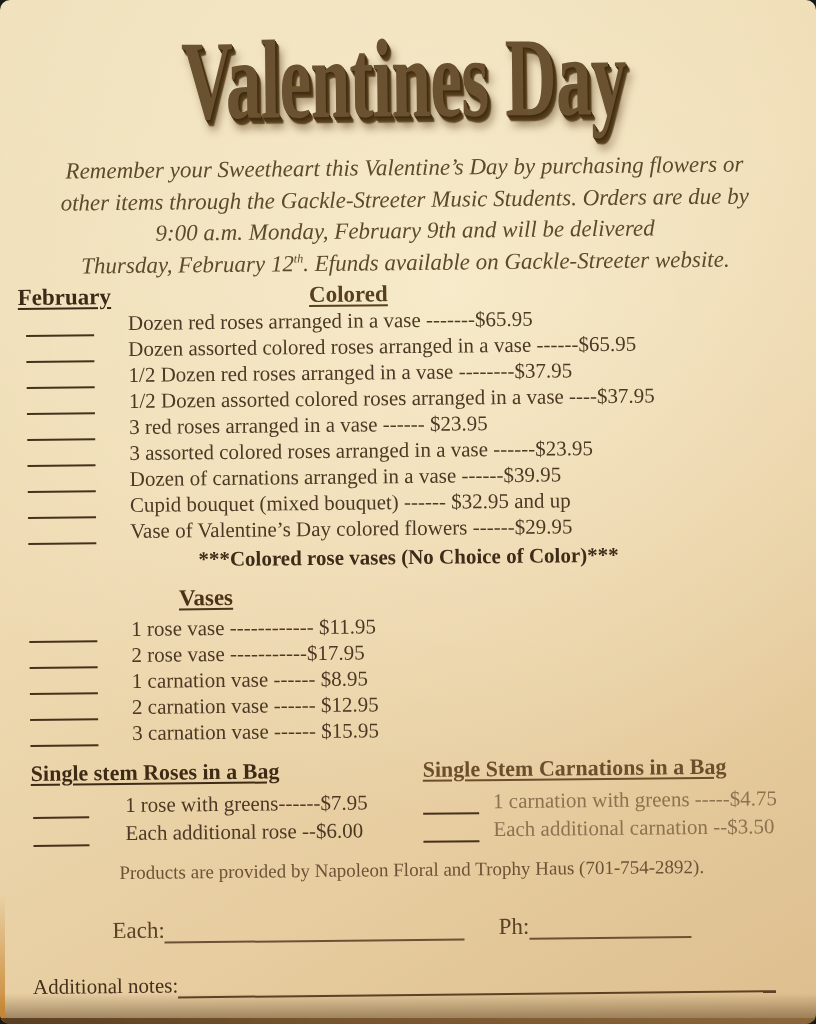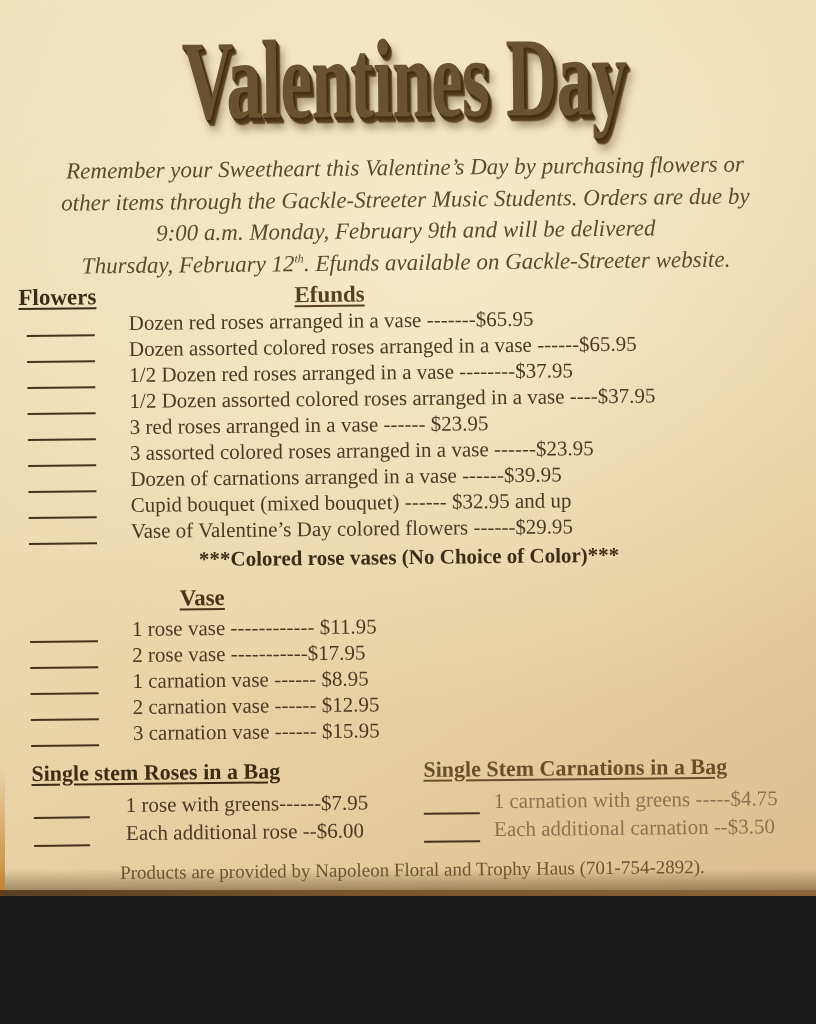--- a/index.html
+++ b/index.html
@@ -8,7 +8,7 @@
   }
   .photo {
     position: relative;
-    width: 816px; height: 896px;
+    width: 816px; height: 1024px;
     overflow: hidden;
     font-family: "Liberation Serif", serif;
     color: #4c3824;
@@ -16,6 +16,7 @@
       linear-gradient(to bottom, rgba(0,0,0,0) 97%, rgba(74,47,20,0.55) 100%),
       radial-gradient(130% 95% at 55% 28%, rgba(255,250,225,0.5) 0%, rgba(255,250,225,0) 55%),
       linear-gradient(150deg, #f0e1bc 0%, #eedab2 40%, #e7cda0 72%, #ddbe8e 100%);
+    border-radius: 10px;
   }
   .edge-left {
     position: absolute; left: 0; bottom: 0; width: 5px; height: 130px;

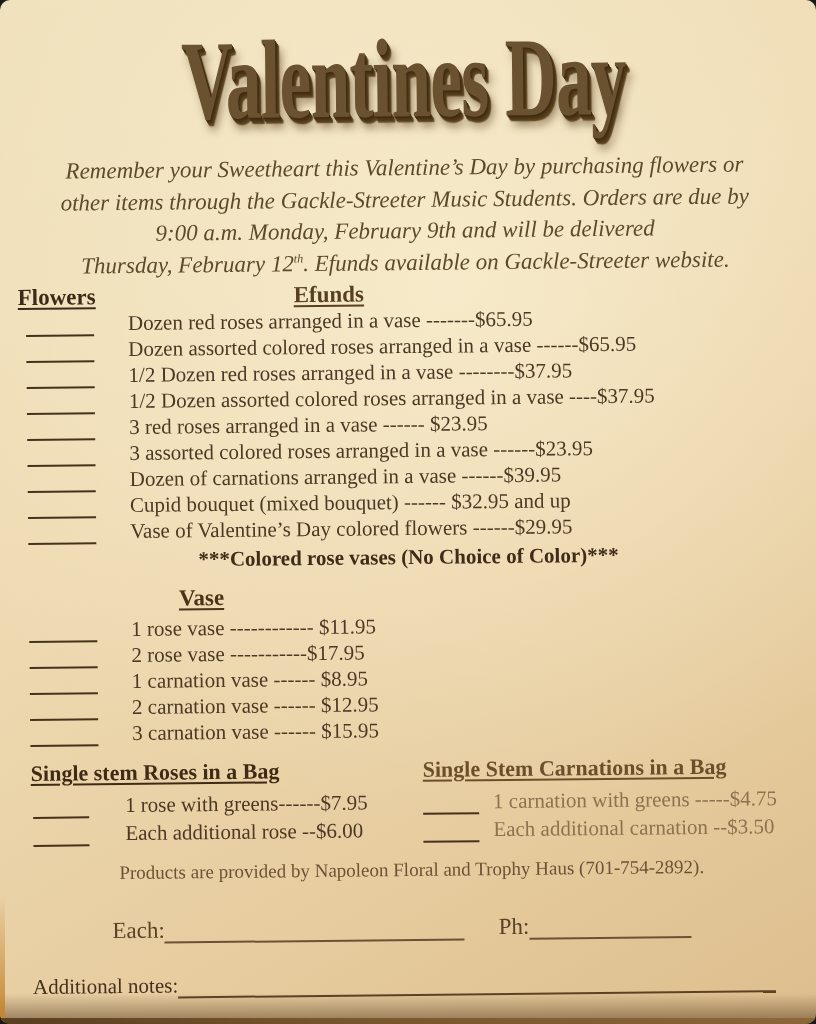--- a/index.html
+++ b/index.html
@@ -184,7 +184,7 @@
     </div>
 
     <div class="col-head">
-      <span class="qty-head">Flowers</span>
+      <span class="qty-head">February</span>
       <span class="flowers-head">Efunds</span>
     </div>
 

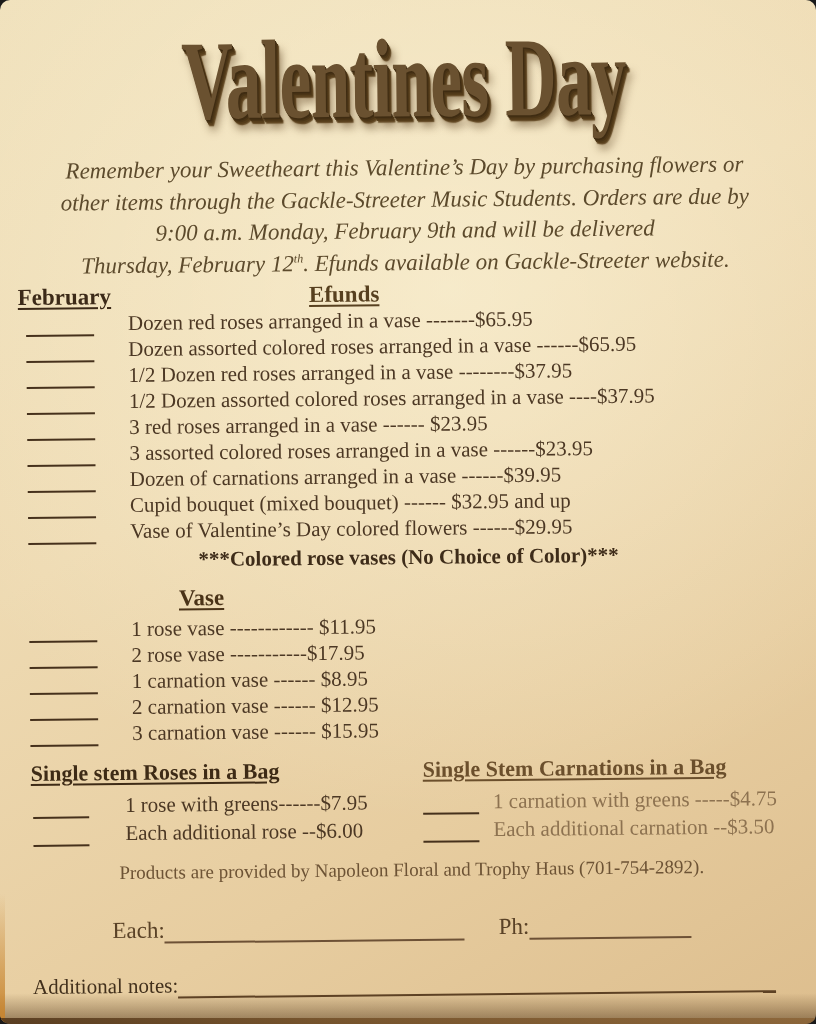--- a/index.html
+++ b/index.html
@@ -185,7 +185,7 @@
 
     <div class="col-head">
       <span class="qty-head">February</span>
-      <span class="flowers-head">Efunds</span>
+      <span class="flowers-head">Colored</span>
     </div>
 
     <div class="item-row">

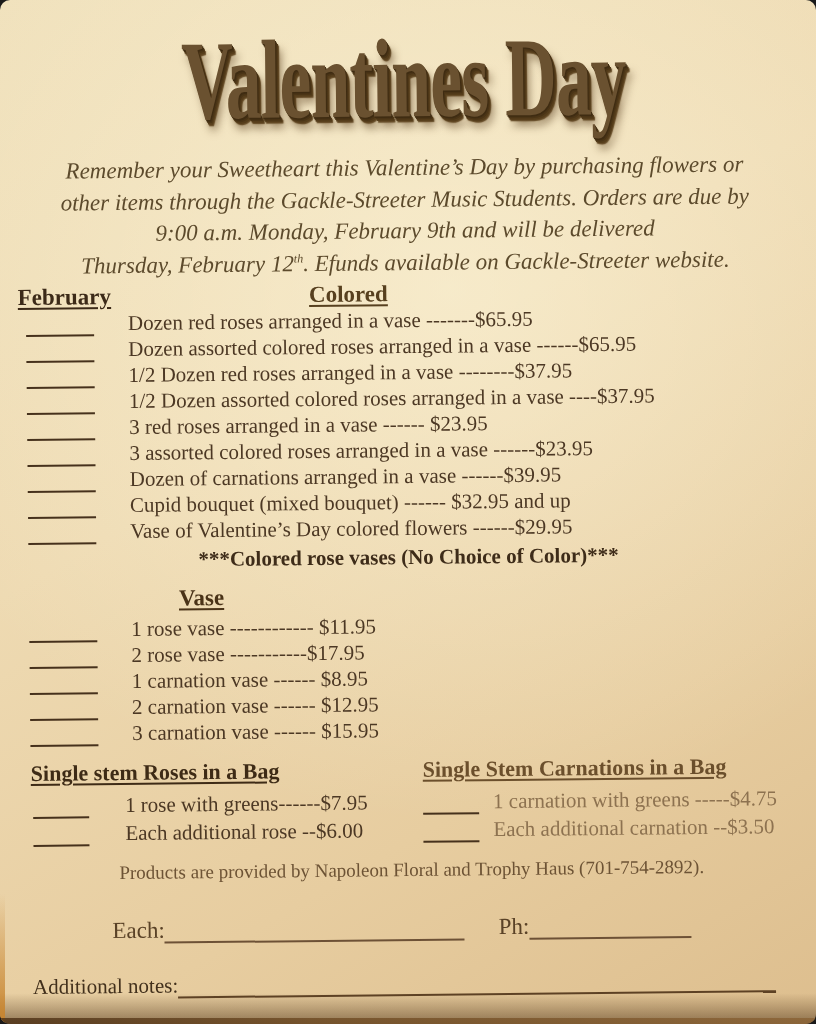--- a/index.html
+++ b/index.html
@@ -228,7 +228,7 @@
     <div class="note-line">***Colored rose vases (No Choice of Color)***</div>
 
     <div>
-      <span class="vases-head">Vase</span>
+      <span class="vases-head">Vases</span>
     </div>
 
     <div class="item-row">

